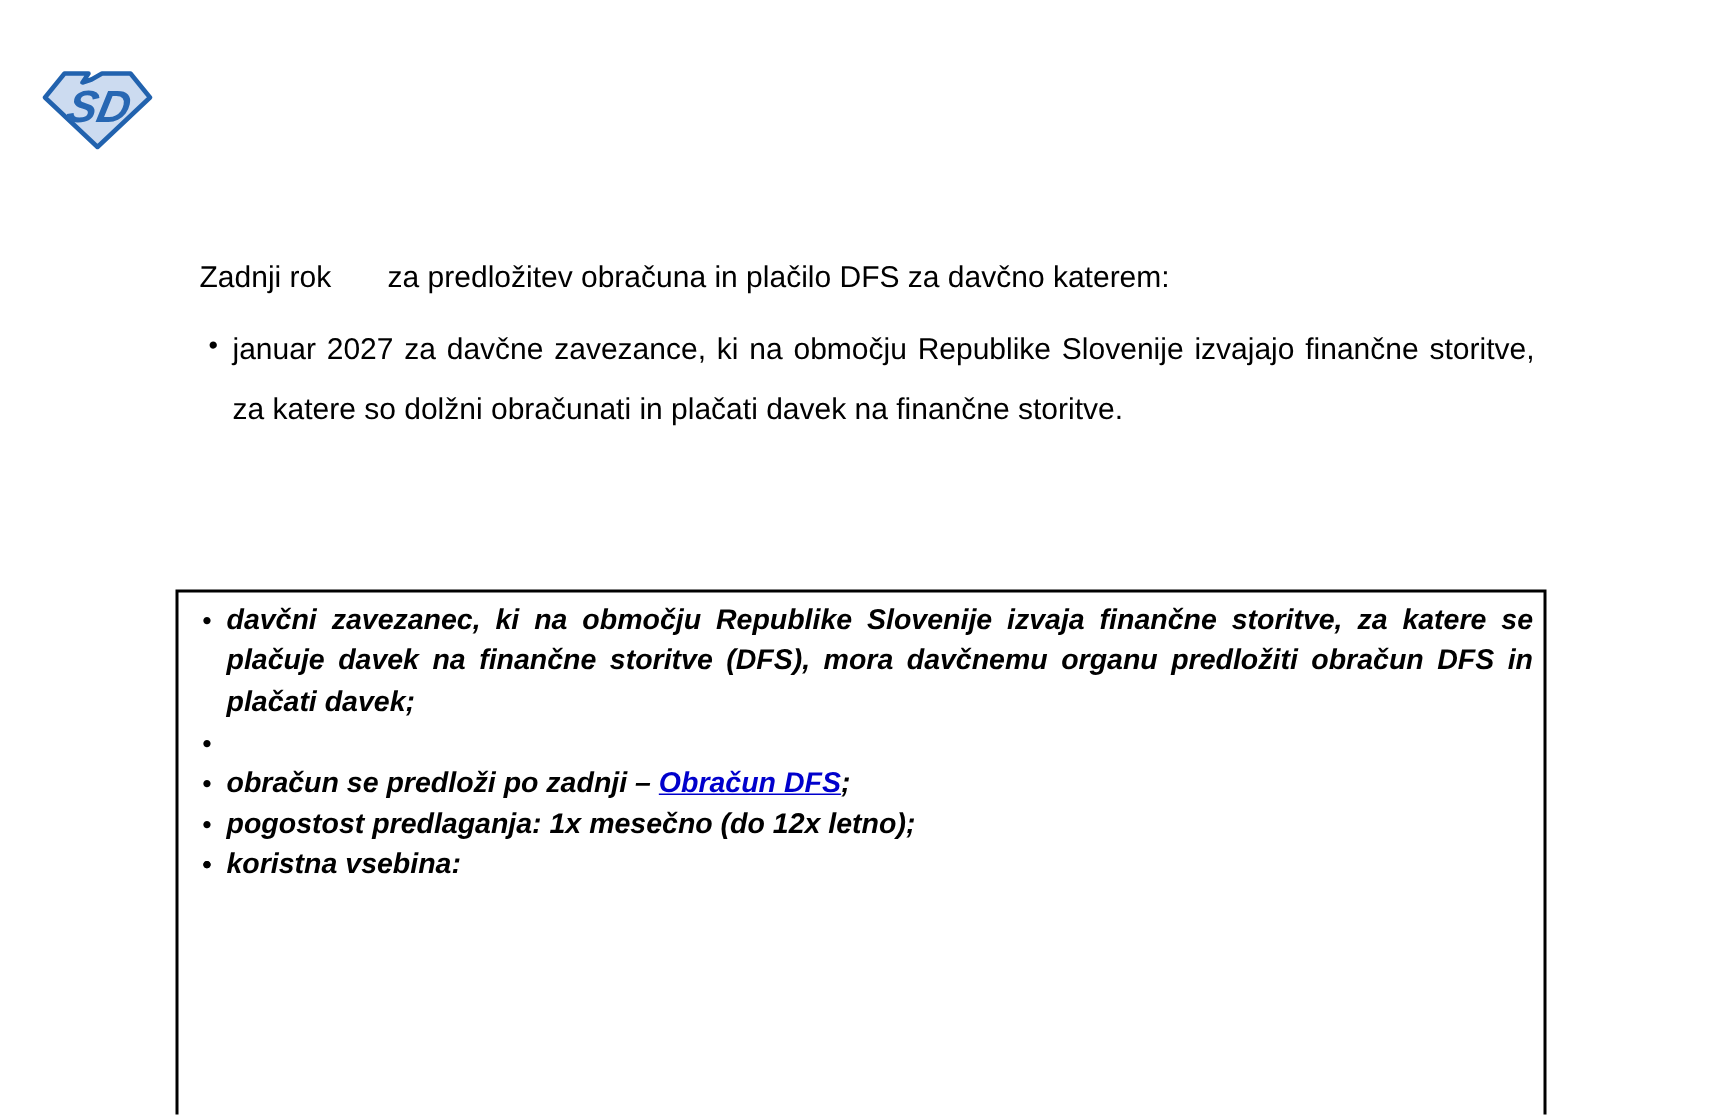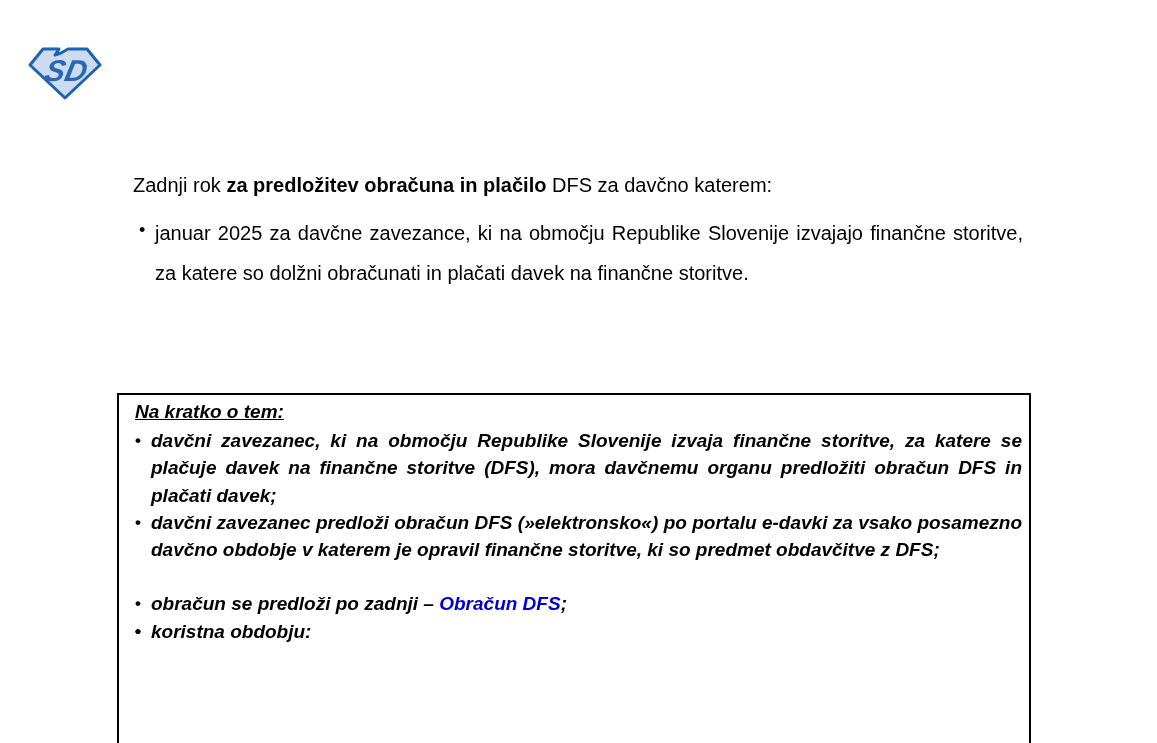--- a/index.html
+++ b/index.html
@@ -18,7 +18,7 @@
     position:absolute; left:133px; top:172px; width:890px;
     font-size:20px; line-height:26px;
   }
-  .intro b { font-weight:bold; }
+  .intro b { font-weight:normal;margin-left:32px; }
 
   .deadline {
     position:absolute; left:133px; top:214px; width:890px;

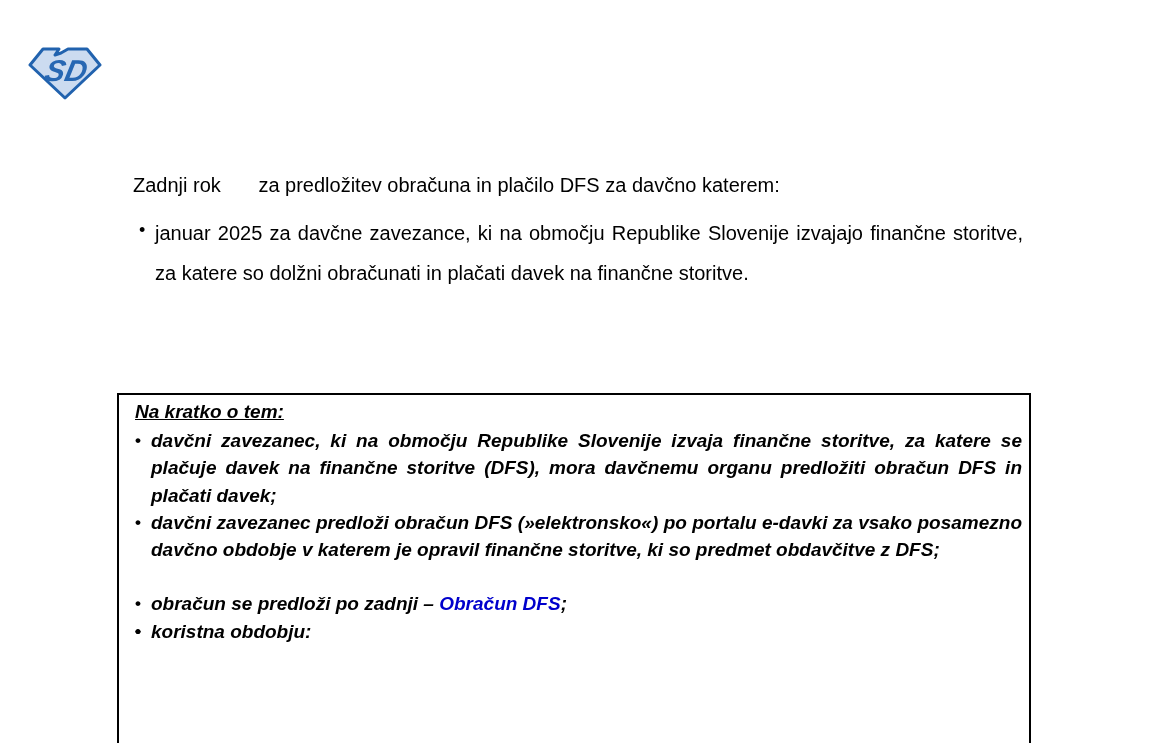--- a/index.html
+++ b/index.html
@@ -72,7 +72,7 @@
 
 <div class="deadline">
   <span class="dot">•</span>
-  <div class="text">januar 2025 za davčne zavezance, ki na območju Republike Slovenije izvajajo finančne storitve, za katere so dolžni obračunati in plačati davek na finančne storitve.</div>
+  <div class="text">januar 2027 za davčne zavezance, ki na območju Republike Slovenije izvajajo finančne storitve, za katere so dolžni obračunati in plačati davek na finančne storitve.</div>
 </div>
 
 <div class="summary-box">

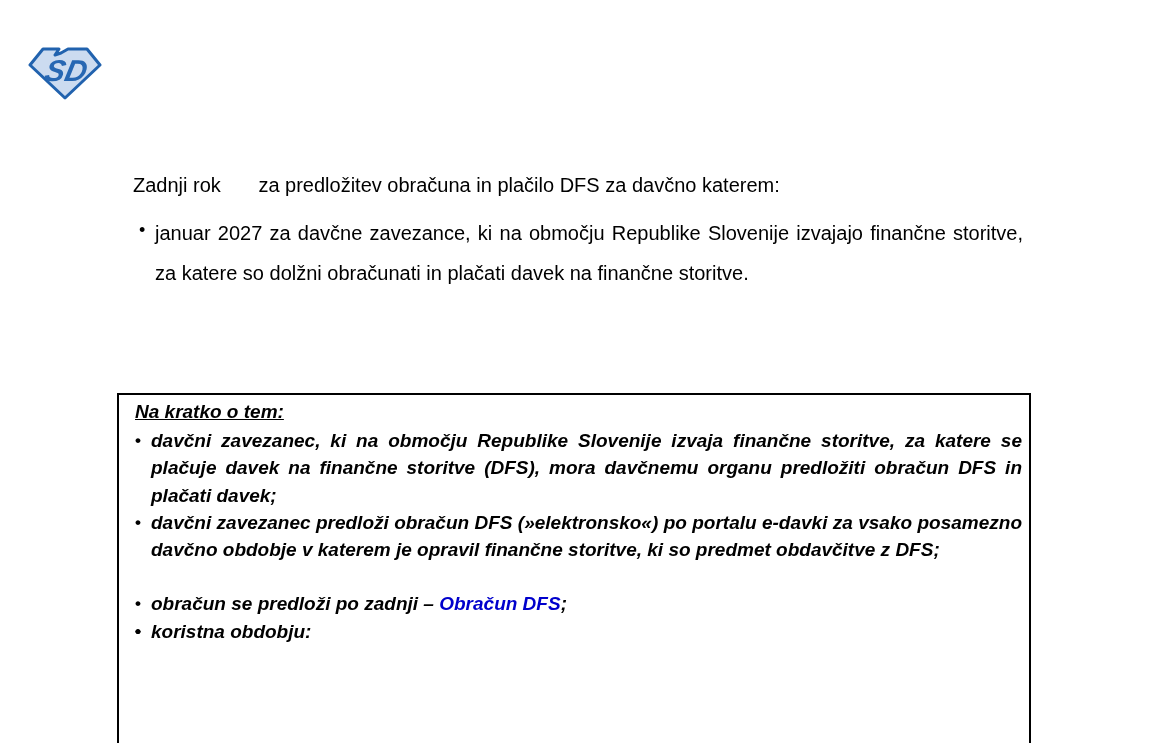--- a/index.html
+++ b/index.html
@@ -76,7 +76,6 @@
 </div>
 
 <div class="summary-box">
-  <span class="box-title">Na kratko o tem:</span>
   <ul class="box-list">
     <li>
       <span class="dot">•</span><span>davčni zavezanec, ki na območju Republike Slovenije izvaja finančne storitve, za katere se plačuje davek na finančne storitve (DFS), mora davčnemu organu predložiti obračun DFS in plačati davek;</span>

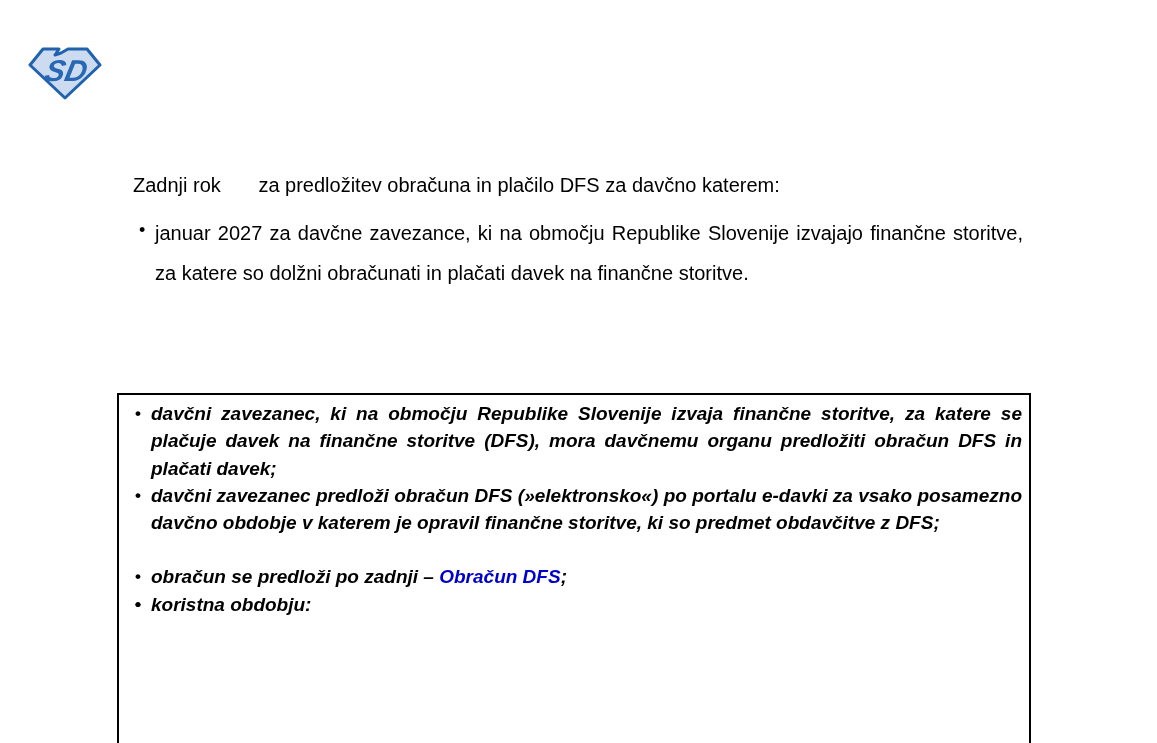--- a/index.html
+++ b/index.html
@@ -81,7 +81,7 @@
       <span class="dot">•</span><span>davčni zavezanec, ki na območju Republike Slovenije izvaja finančne storitve, za katere se plačuje davek na finančne storitve (DFS), mora davčnemu organu predložiti obračun DFS in plačati davek;</span>
     </li>
     <li>
-      <span class="dot">•</span><span>davčni zavezanec predloži obračun DFS (»elektronsko«) po portalu e-davki za vsako posamezno davčno obdobje v katerem je opravil finančne storitve, ki so predmet obdavčitve z DFS;</span>
+      <span class="dot">•</span>
     </li>
     <li class="after-gap">
       <span class="dot">•</span><span>obračun se predloži po zadnji – </span><a class="doc-link" style="color: rgb(0, 0, 204);">Obračun DFS</a><span>;</span>

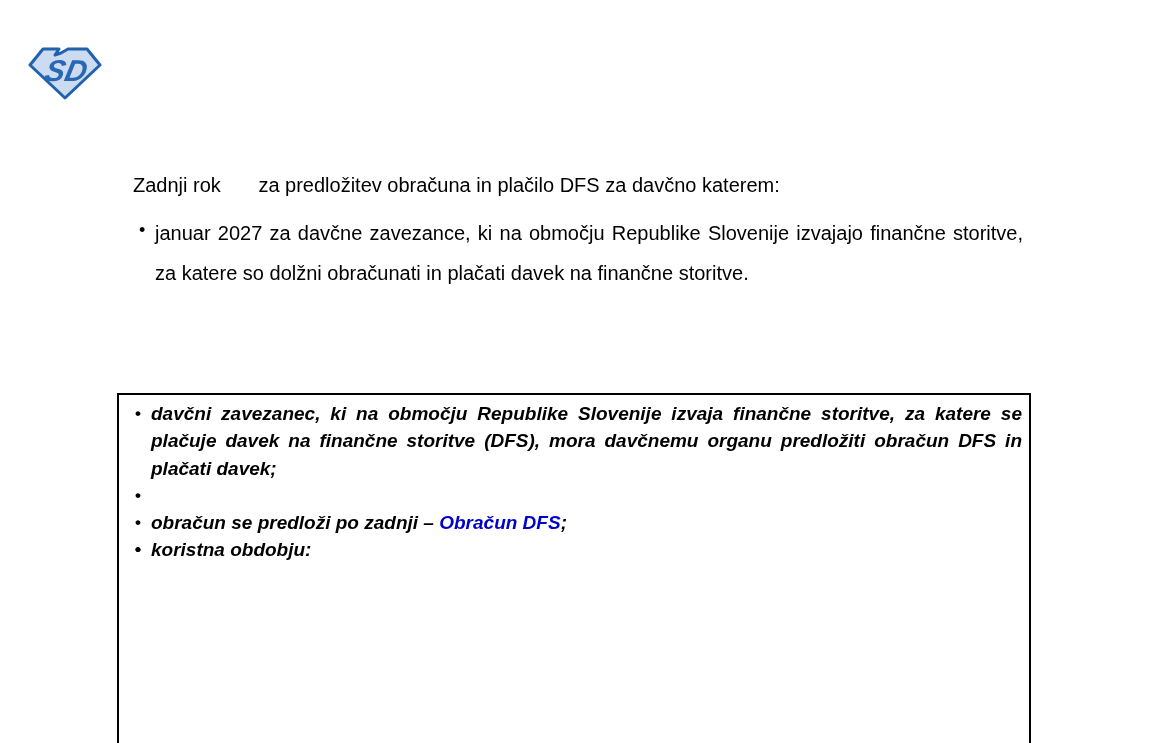--- a/index.html
+++ b/index.html
@@ -57,6 +57,7 @@
   }
   .box-list li.after-gap { margin-top:27px; }
   .doc-link {
+    text-decoration:underline;
     cursor:pointer;
   }
 </style>

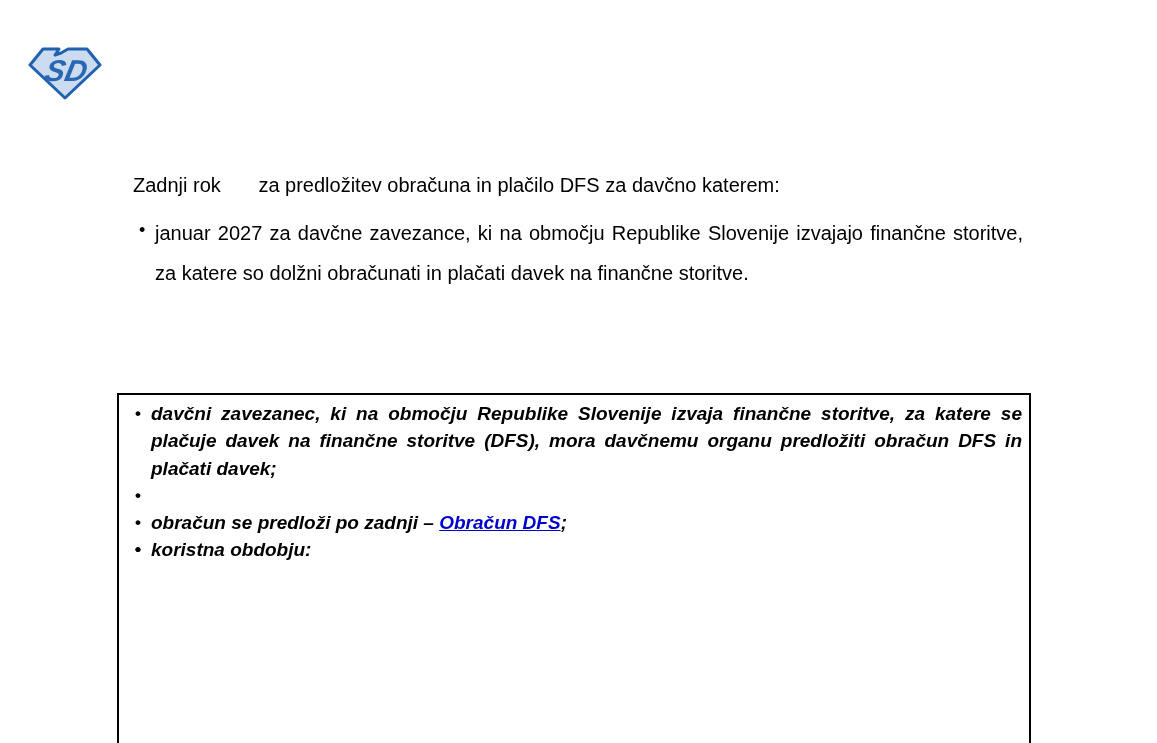--- a/index.html
+++ b/index.html
@@ -88,7 +88,7 @@
       <span class="dot">•</span><span>obračun se predloži po zadnji – </span><a class="doc-link" style="color: rgb(0, 0, 204);">Obračun DFS</a><span>;</span>
     </li>
     <li>
-      <span class="dot">•</span>
+      <span class="dot">•</span><span>pogostost predlaganja: 1x mesečno (do 12x letno);</span>
     </li>
     <li>
       <span class="dot">•</span>

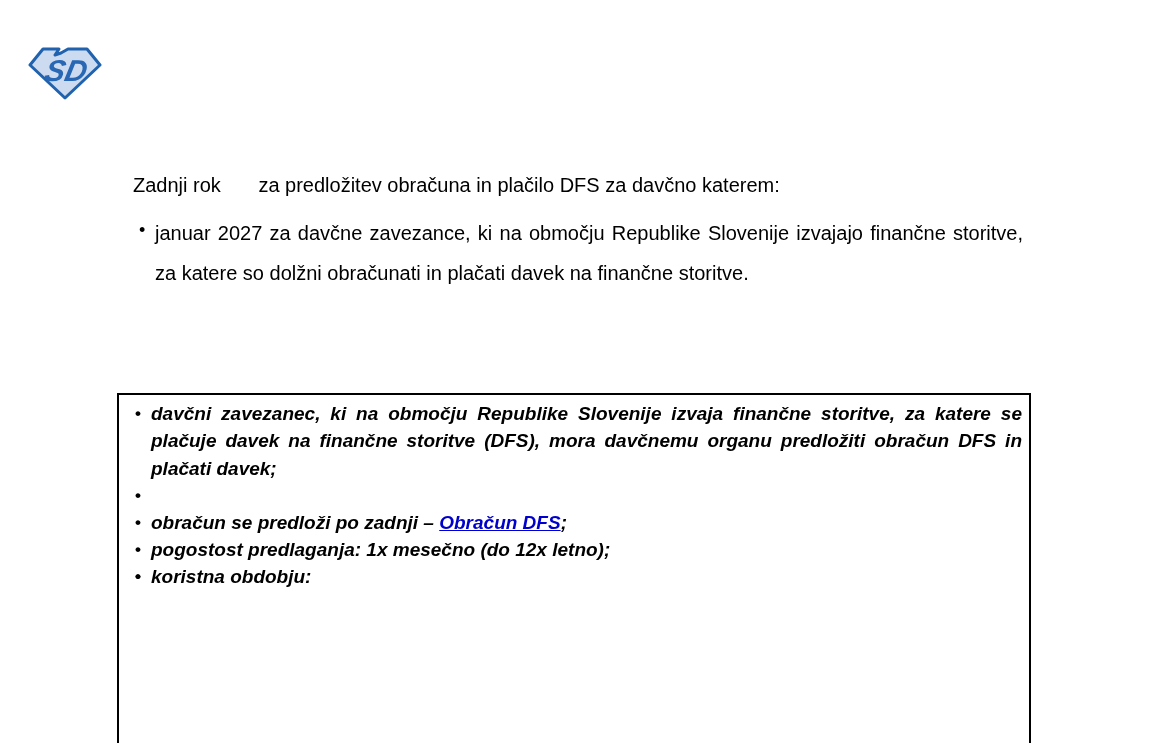--- a/index.html
+++ b/index.html
@@ -94,7 +94,7 @@
       <span class="dot">•</span>
     </li>
     <li>
-      <span class="dot">•</span><span>koristna obdobju:</span>
+      <span class="dot">•</span><span>koristna vsebina:</span>
     </li>
   </ul>
 </div>

